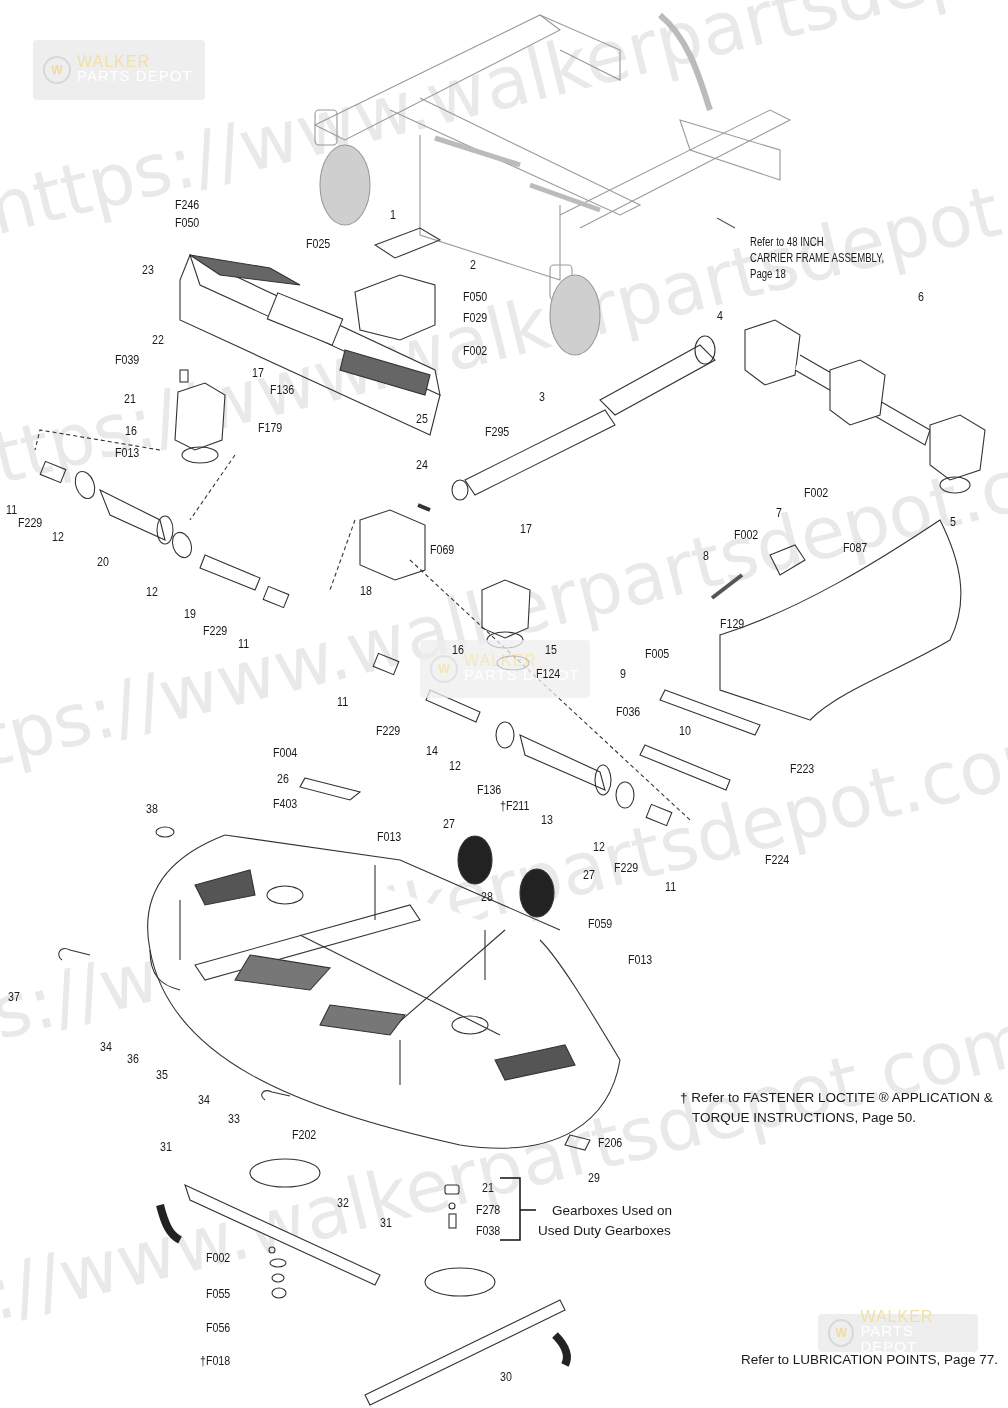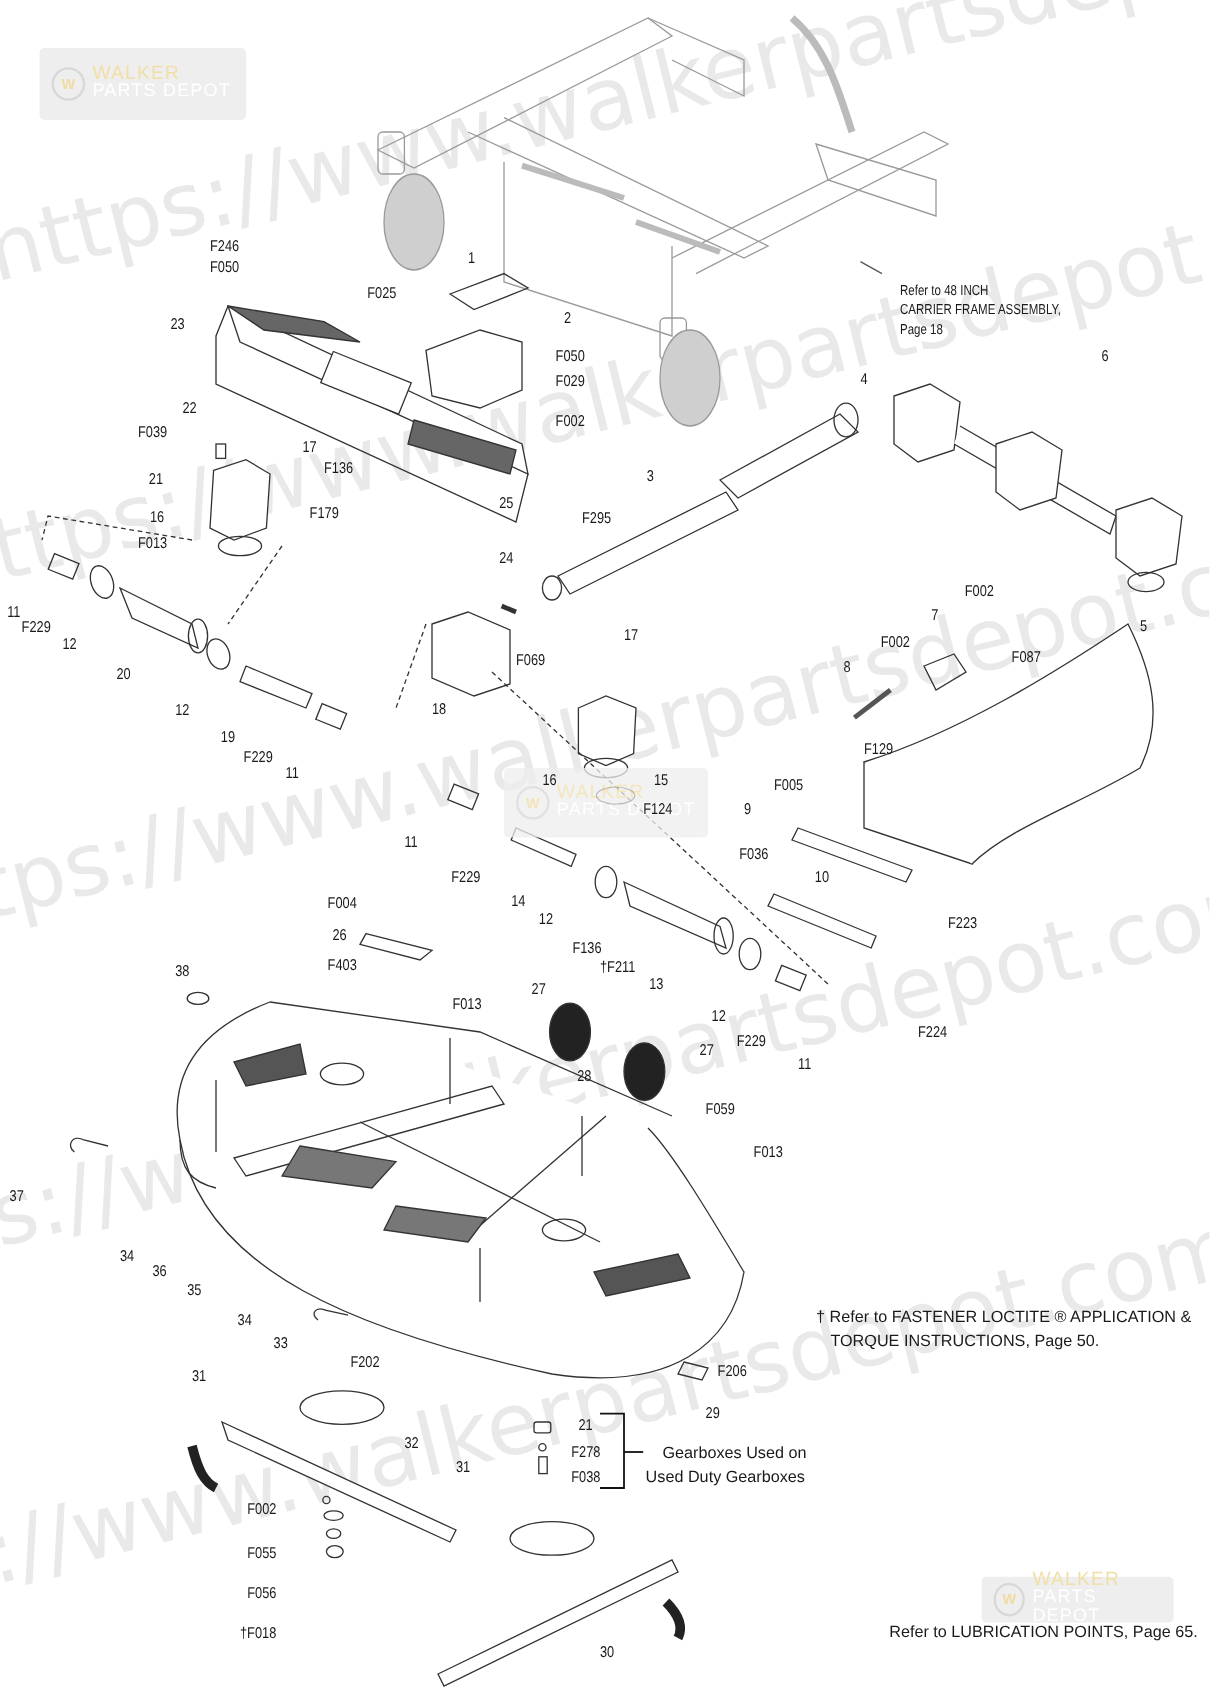--- a/index.html
+++ b/index.html
@@ -207,7 +207,7 @@
     <div style="padding-left:14px;">Gearboxes Used on</div>
     <div>Used Duty Gearboxes</div>
   </div>
-  <div class="note big" style="left:741px;top:1350px;">Refer to LUBRICATION POINTS, Page 65.</div>
+  <div class="note big" style="left:741px;top:1350px;">Refer to LUBRICATION POINTS, Page 77.</div>
 
   <div id="callouts">
       <div class="lbl" style="left: 175px; top: 198px;">F246</div>

